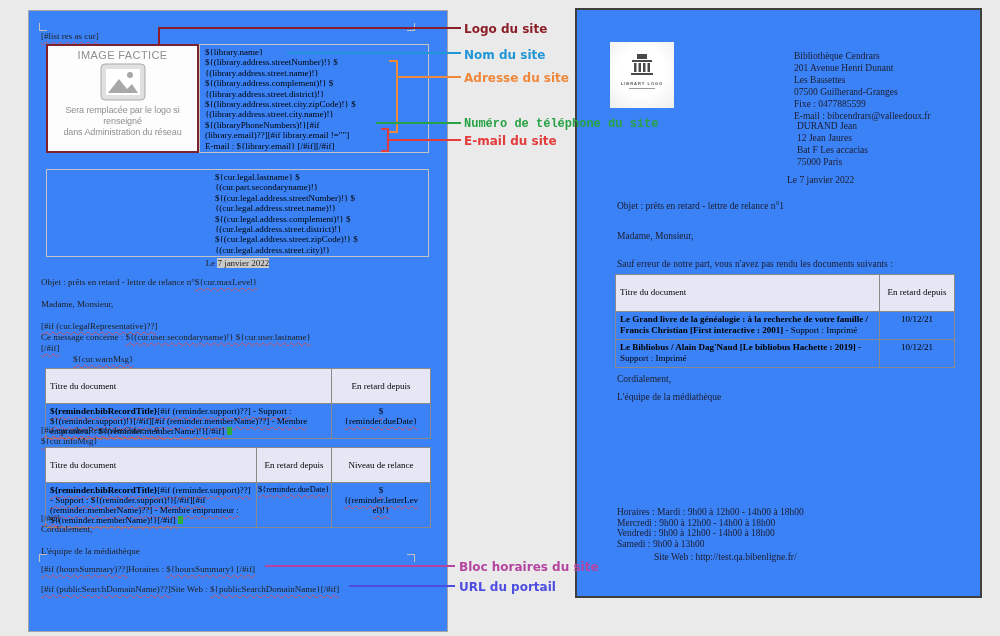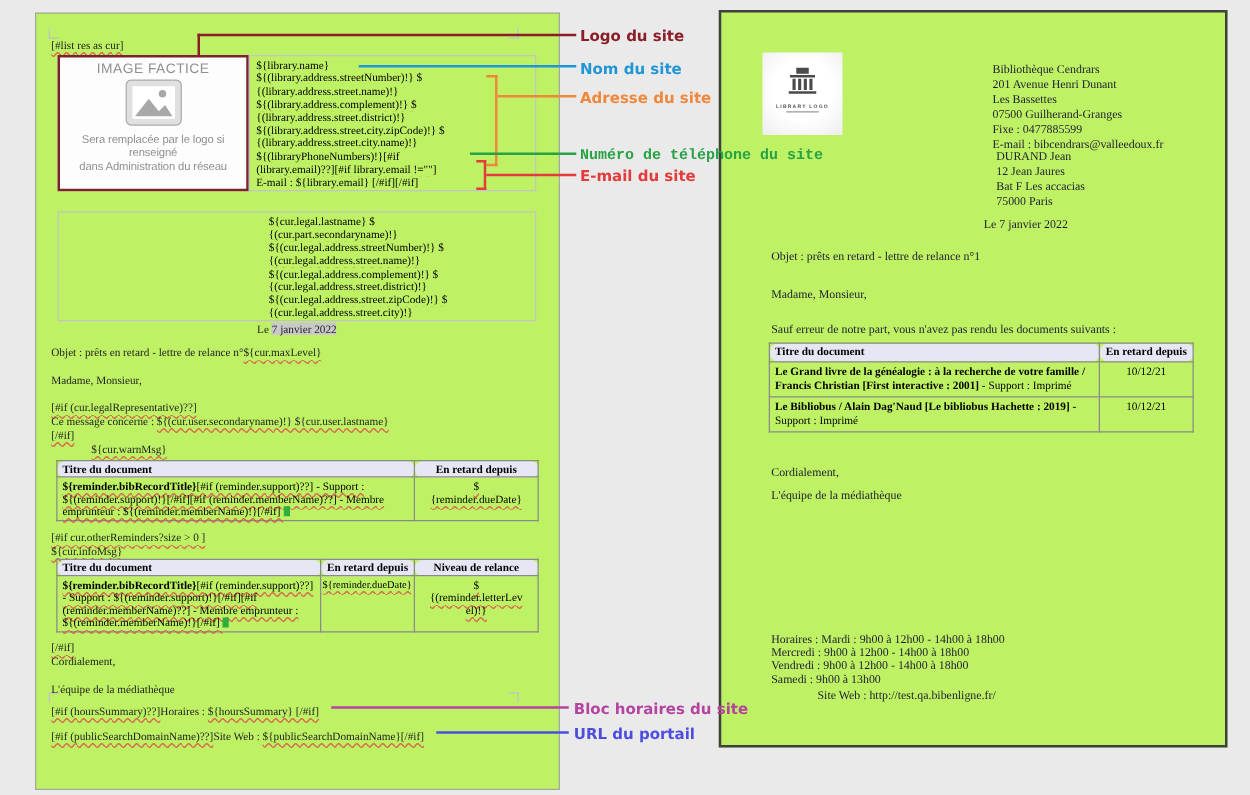--- a/index.html
+++ b/index.html
@@ -7,7 +7,7 @@
   #canvas { position:relative; width:1000px; height:636px; background:#eaeaea; overflow:hidden; }
 
   
-  .page { position:absolute; background:#bef264; }
+  .page { position:absolute; background:#3b82f6; }
   #page-left  { left:28px; top:10px; width:420px; height:622px; border:1px solid #a5a5a5; }
   #page-right { left:575px; top:8px; width:407px; height:590px; border:2px solid #3f3f3f; }
 

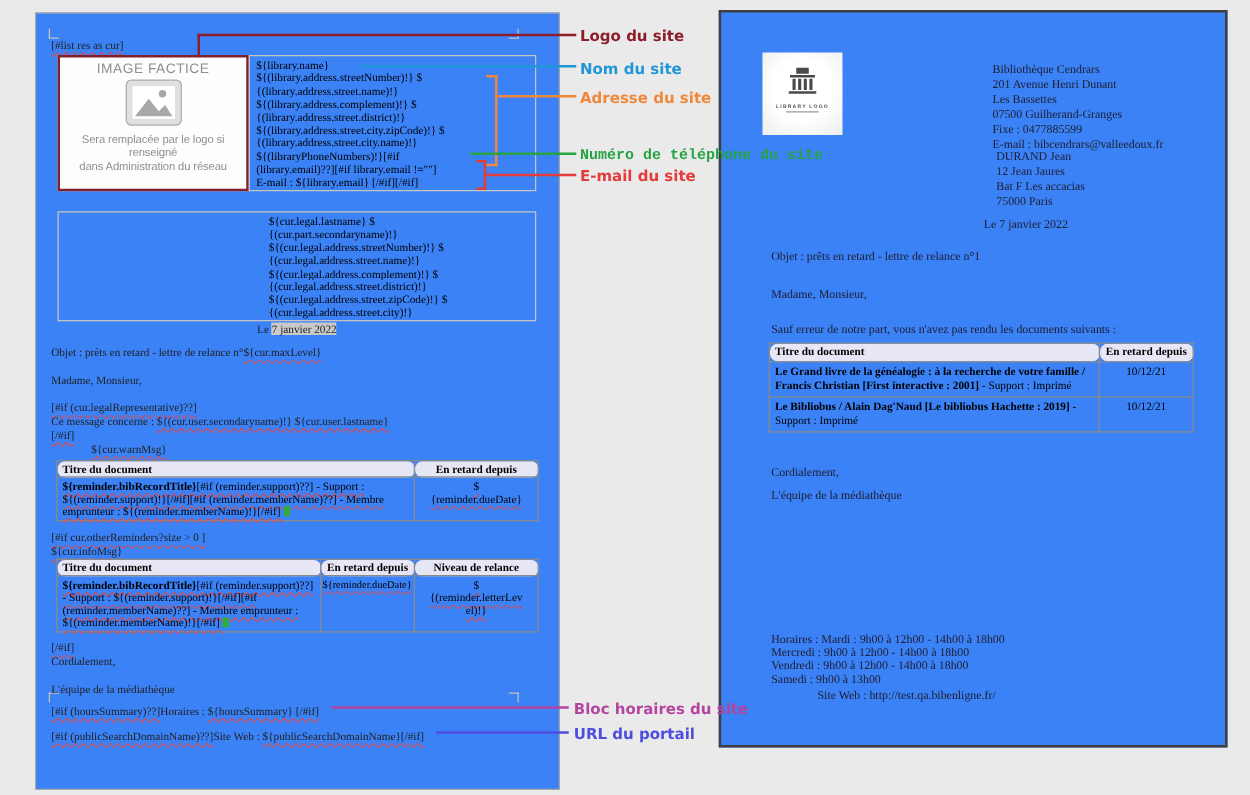--- a/index.html
+++ b/index.html
@@ -42,7 +42,7 @@
   
   table { border-collapse:collapse; position:absolute; table-layout:fixed; }
   th, td { border:1px solid #8a8a8a; vertical-align:top; text-align:left; }
-  th { background:#e6e6f5; font-weight:bold; padding:1px 4px;border-radius:6px; }
+  th { background:#e6e6f5; font-weight:normal; padding:12px 4px; }
   td { padding:2px 4px; }
   .lp-table th, .lp-table td { font-size:9px; }
   .rp-table th, .rp-table td { font-size:9px; line-height:11.5px; }

